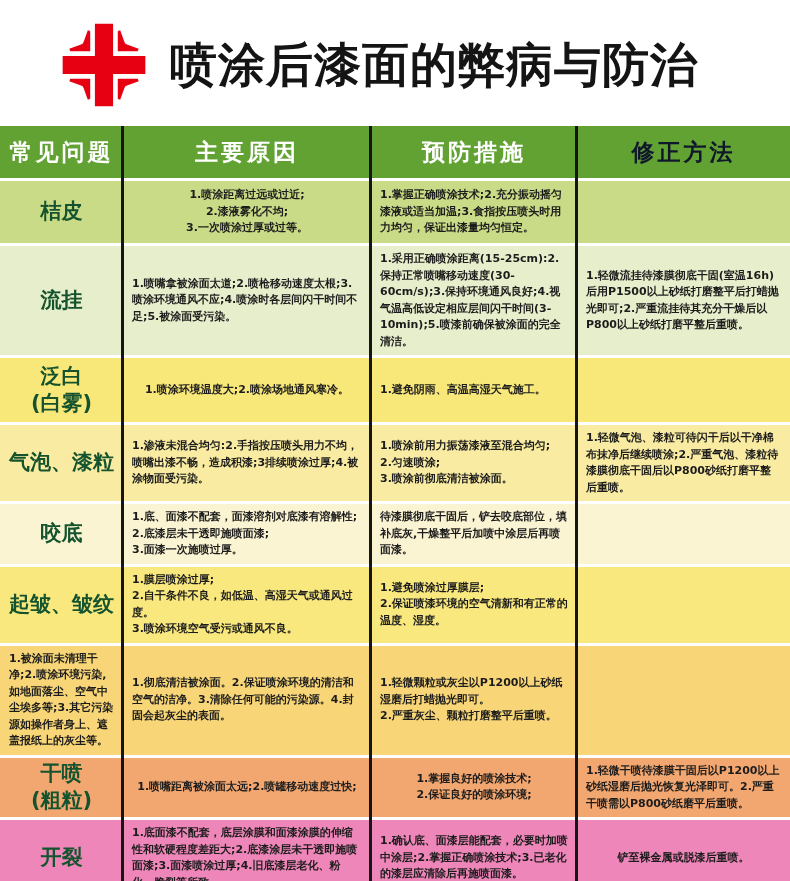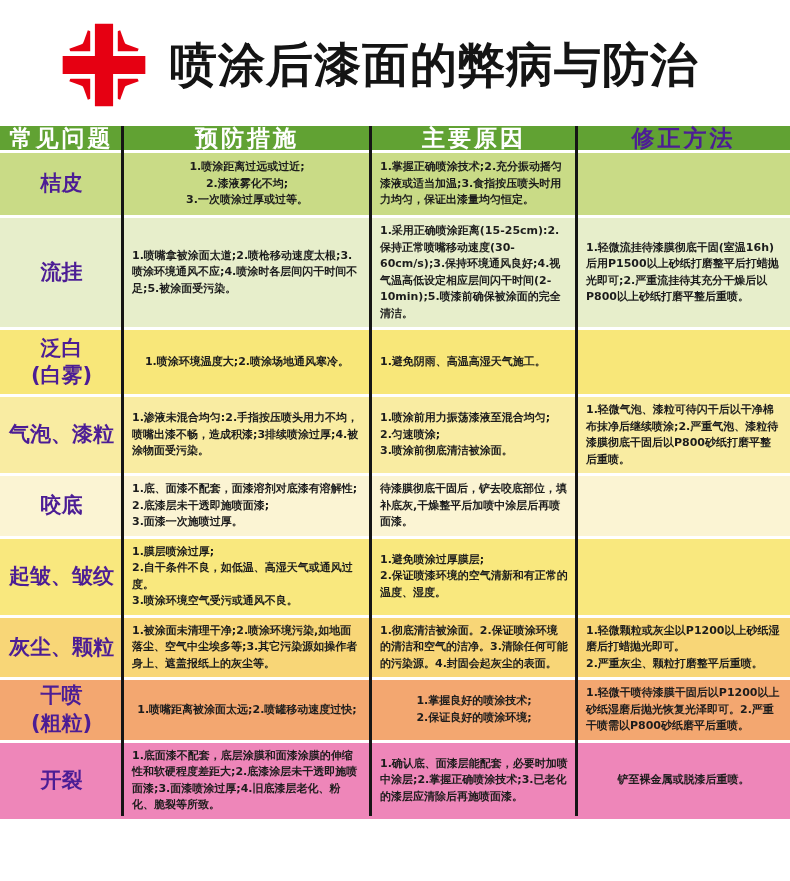--- a/index.html
+++ b/index.html
@@ -25,7 +25,7 @@
     grid-template-columns:123px 248px 206px 213px;
     margin-bottom:3px;
   }
-  .thead { height:24px;text-align:center; }
+  .thead { height:52px;text-align:center; }
   .cell {
     display:flex; align-items:center; box-sizing:border-box;
     min-height:100%;

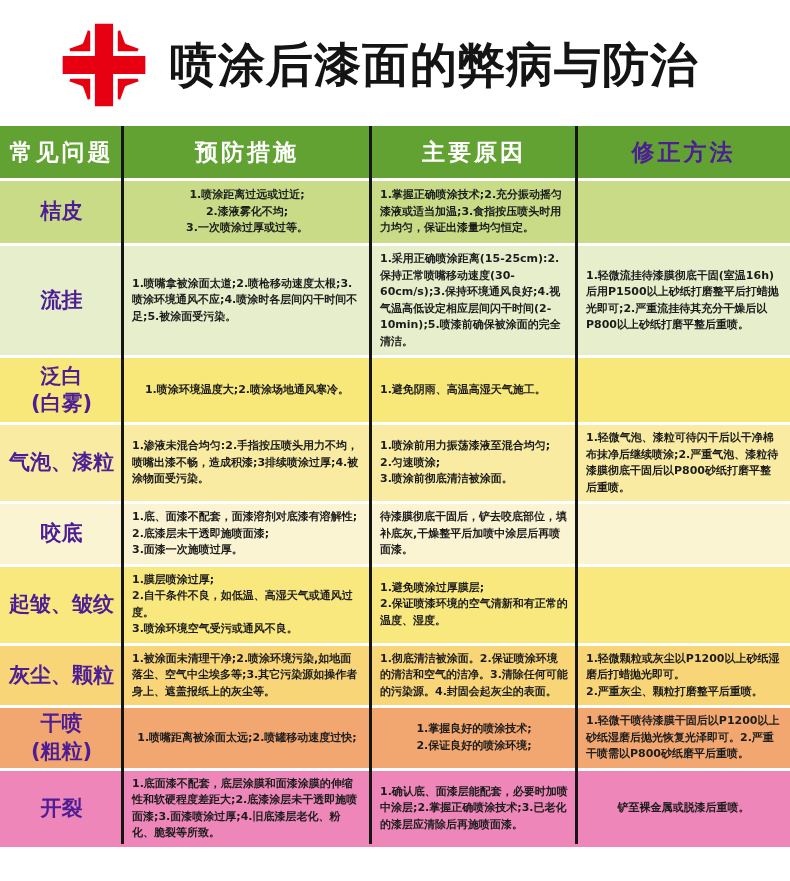--- a/index.html
+++ b/index.html
@@ -67,8 +67,8 @@
   <div class="table">
     <div class="trow thead" style="background: rgb(97, 162, 51);">
       <div class="cell hcell" style="color: rgb(255, 255, 255);">常见问题</div>
+      <div class="cell hcell" style="color: rgb(255, 255, 255);">主要原因</div>
       <div class="cell hcell" style="color: rgb(255, 255, 255);">预防措施</div>
-      <div class="cell hcell" style="color: rgb(255, 255, 255);">主要原因</div>
       <div class="cell hcell" style="color: #4c1d95;">修正方法</div>
     </div>
     <div id="rows">

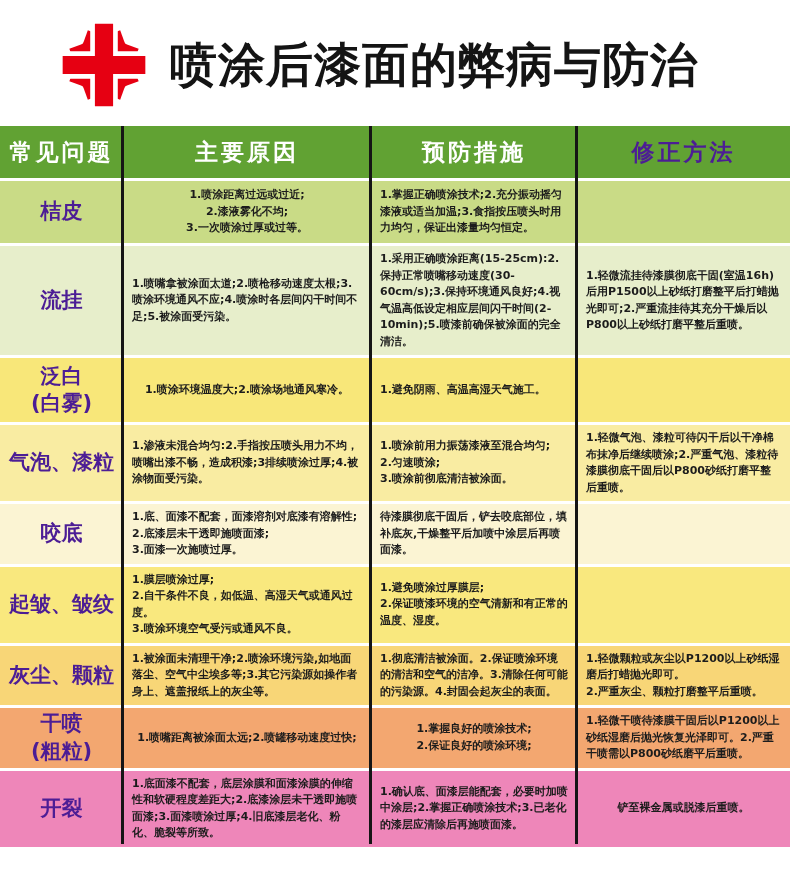--- a/index.html
+++ b/index.html
@@ -69,7 +69,7 @@
       <div class="cell hcell" style="color: rgb(255, 255, 255);">常见问题</div>
       <div class="cell hcell" style="color: rgb(255, 255, 255);">主要原因</div>
       <div class="cell hcell" style="color: rgb(255, 255, 255);">预防措施</div>
-      <div class="cell hcell" style="color: #4c1d95;">修正方法</div>
+      <div class="cell hcell" style="color: #0f172a;">修正方法</div>
     </div>
     <div id="rows">
         <div class="trow" style="background: rgb(201, 219, 134); min-height: 62px;">

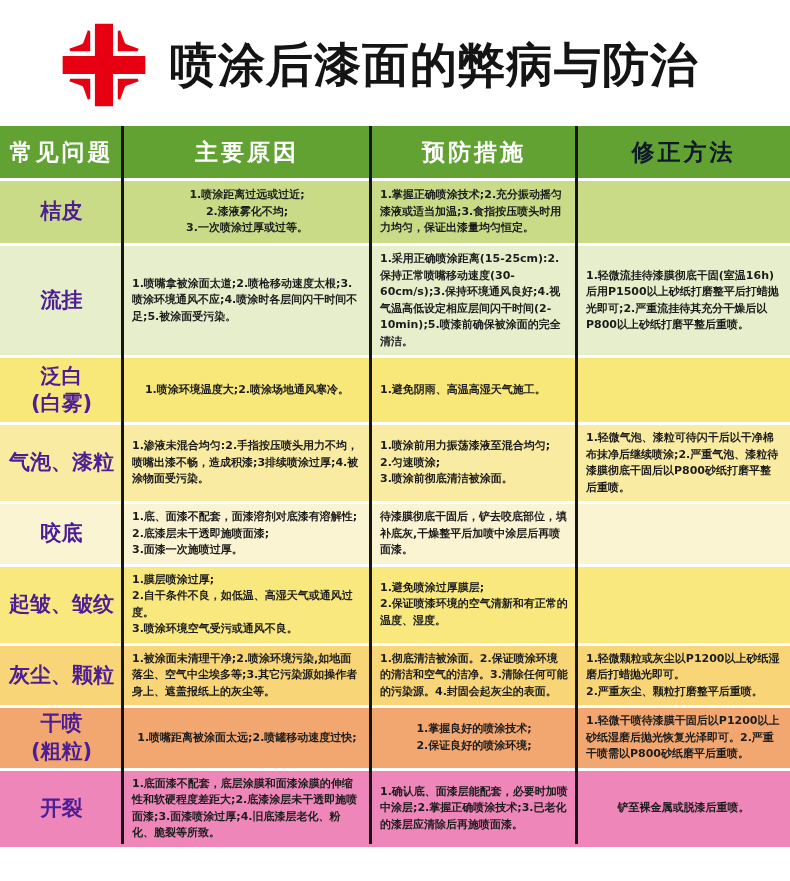--- a/index.html
+++ b/index.html
@@ -36,7 +36,7 @@
   }
   .prob {
     justify-content:center; text-align:center;
-    font-size:21px; font-weight:800; color:#4c1d95;
+    font-size:21px; font-weight:800; color:#14532d;
     line-height:1.3; white-space:pre-line; padding:0 2px;
   }
   .txt {

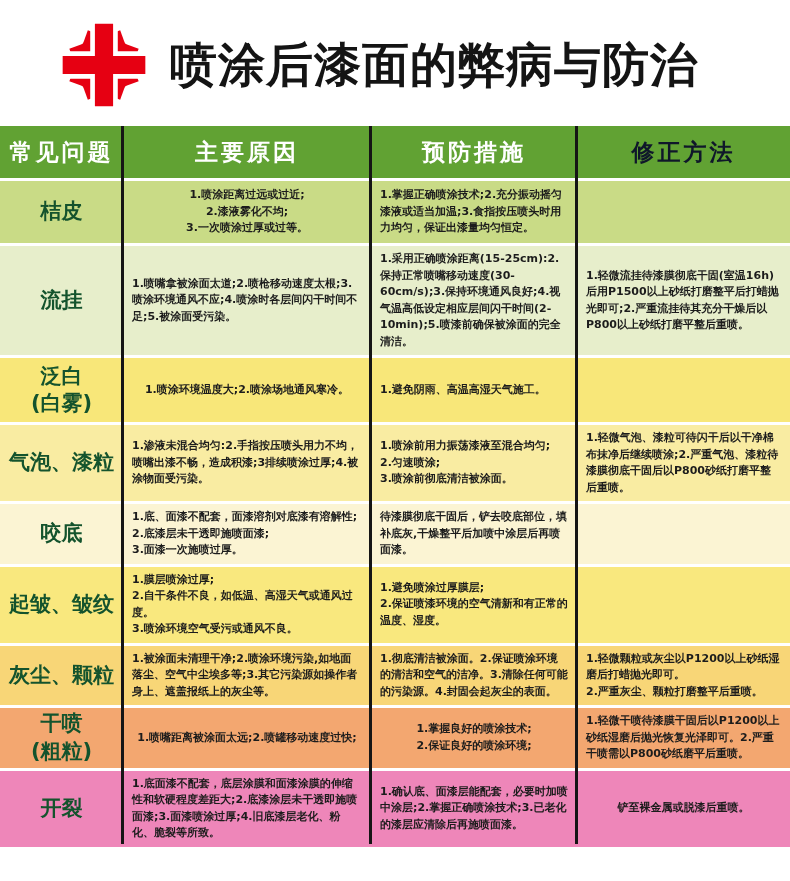--- a/index.html
+++ b/index.html
@@ -82,7 +82,7 @@
         <div class="trow" style="background: rgb(231, 238, 203); min-height: 58px;">
           <div class="cell prob center">流挂</div>
           <div class="cell txt">1.喷嘴拿被涂面太道;2.喷枪移动速度太根;3.喷涂环境通风不应;4.喷涂时各层间闪干时间不足;5.被涂面受污染。</div>
-          <div class="cell txt">1.采用正确喷涂距离(15-25cm):2.保持正常喷嘴移动速度(30-60cm/s);3.保持环境通风良好;4.视气温高低设定相应层间闪干时间(2-10min);5.喷漆前确保被涂面的完全清洁。</div>
+          <div class="cell txt">1.采用正确喷涂距离(15-25cm):2.保持正常喷嘴移动速度(30-60cm/s);3.保持环境通风良好;4.视气温高低设定相应层间闪干时间(3-10min);5.喷漆前确保被涂面的完全清洁。</div>
           <div class="cell txt">1.轻微流挂待漆膜彻底干固(室温16h)后用P1500以上砂纸打磨整平后打蜡抛光即可;2.严重流挂待其充分干燥后以P800以上砂纸打磨平整后重喷。</div>
         </div>
         <div class="trow" style="background: rgb(248, 231, 121); min-height: 64px;">

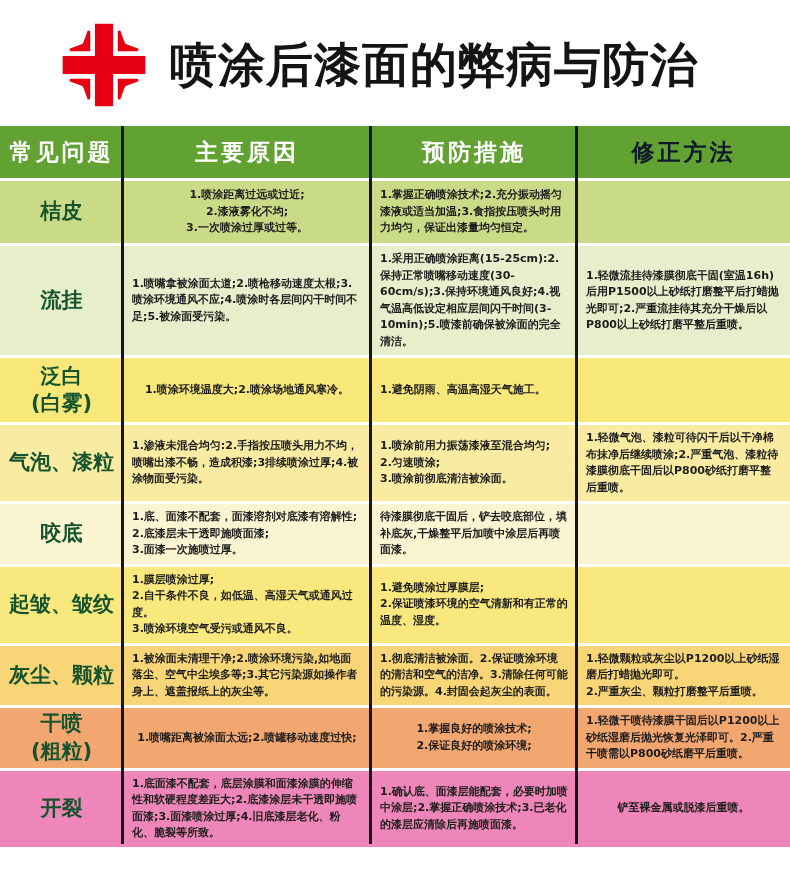--- a/index.html
+++ b/index.html
@@ -115,7 +115,6 @@
 2.保证喷漆环境的空气清新和有正常的温度、湿度。</div>
         </div>
         <div class="trow" style="background: rgb(248, 214, 119); min-height: 47px;">
-          <div class="cell prob center">灰尘、颗粒</div>
           <div class="cell txt">1.被涂面未清理干净;2.喷涂环境污染,如地面落尘、空气中尘埃多等;3.其它污染源如操作者身上、遮盖报纸上的灰尘等。</div>
           <div class="cell txt">1.彻底清洁被涂面。2.保证喷涂环境的清洁和空气的洁净。3.清除任何可能的污染源。4.封固会起灰尘的表面。</div>
           <div class="cell txt">1.轻微颗粒或灰尘以P1200以上砂纸湿磨后打蜡抛光即可。

